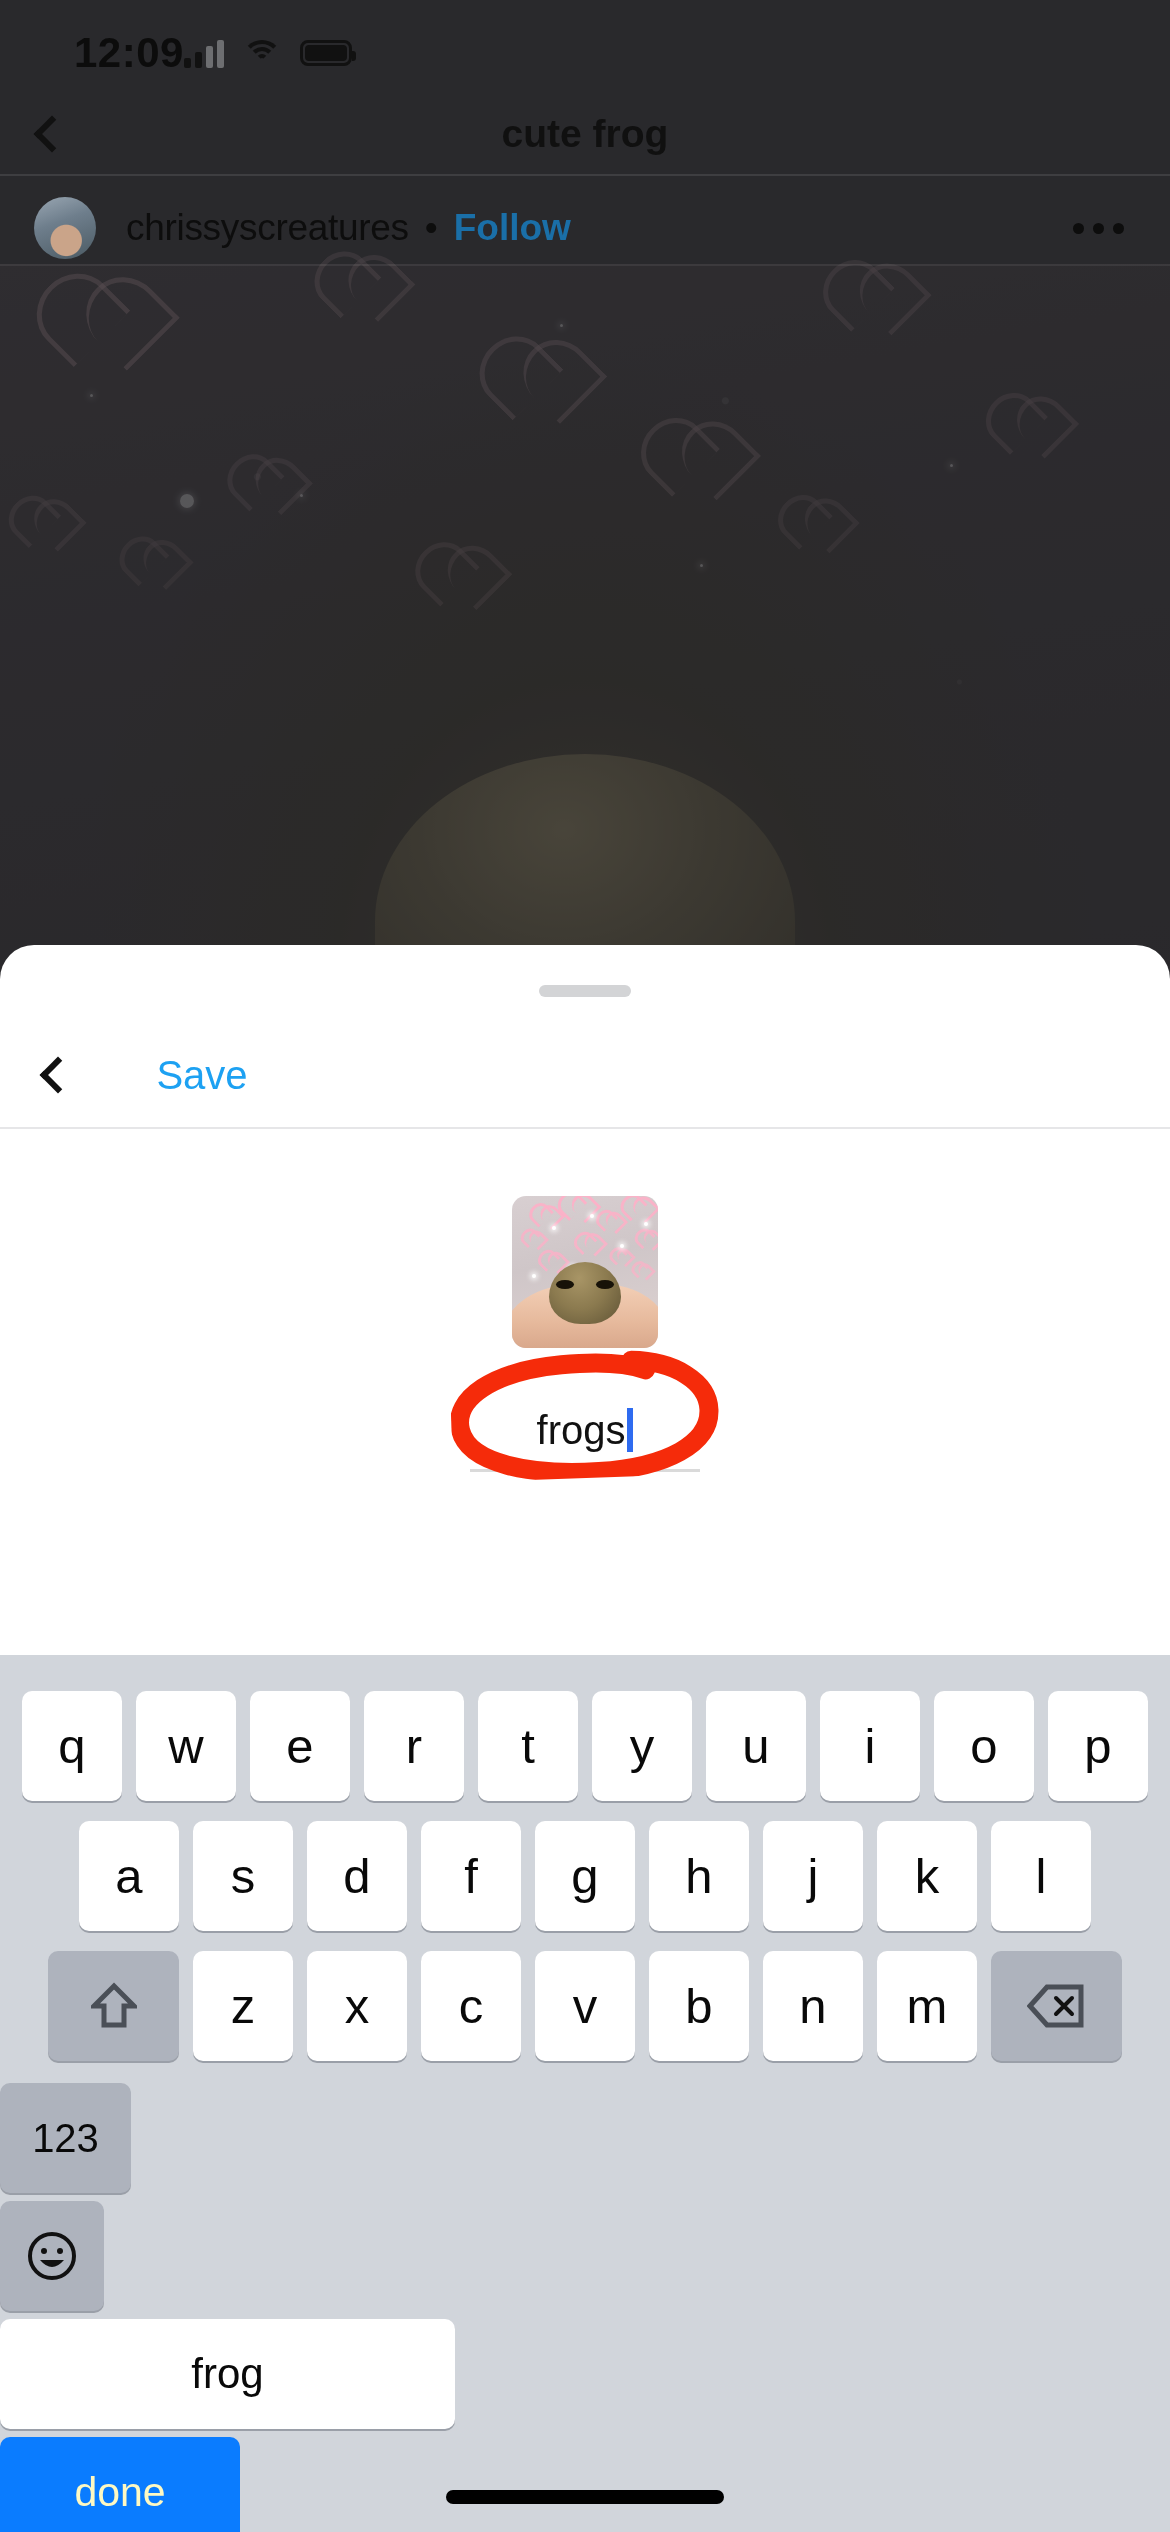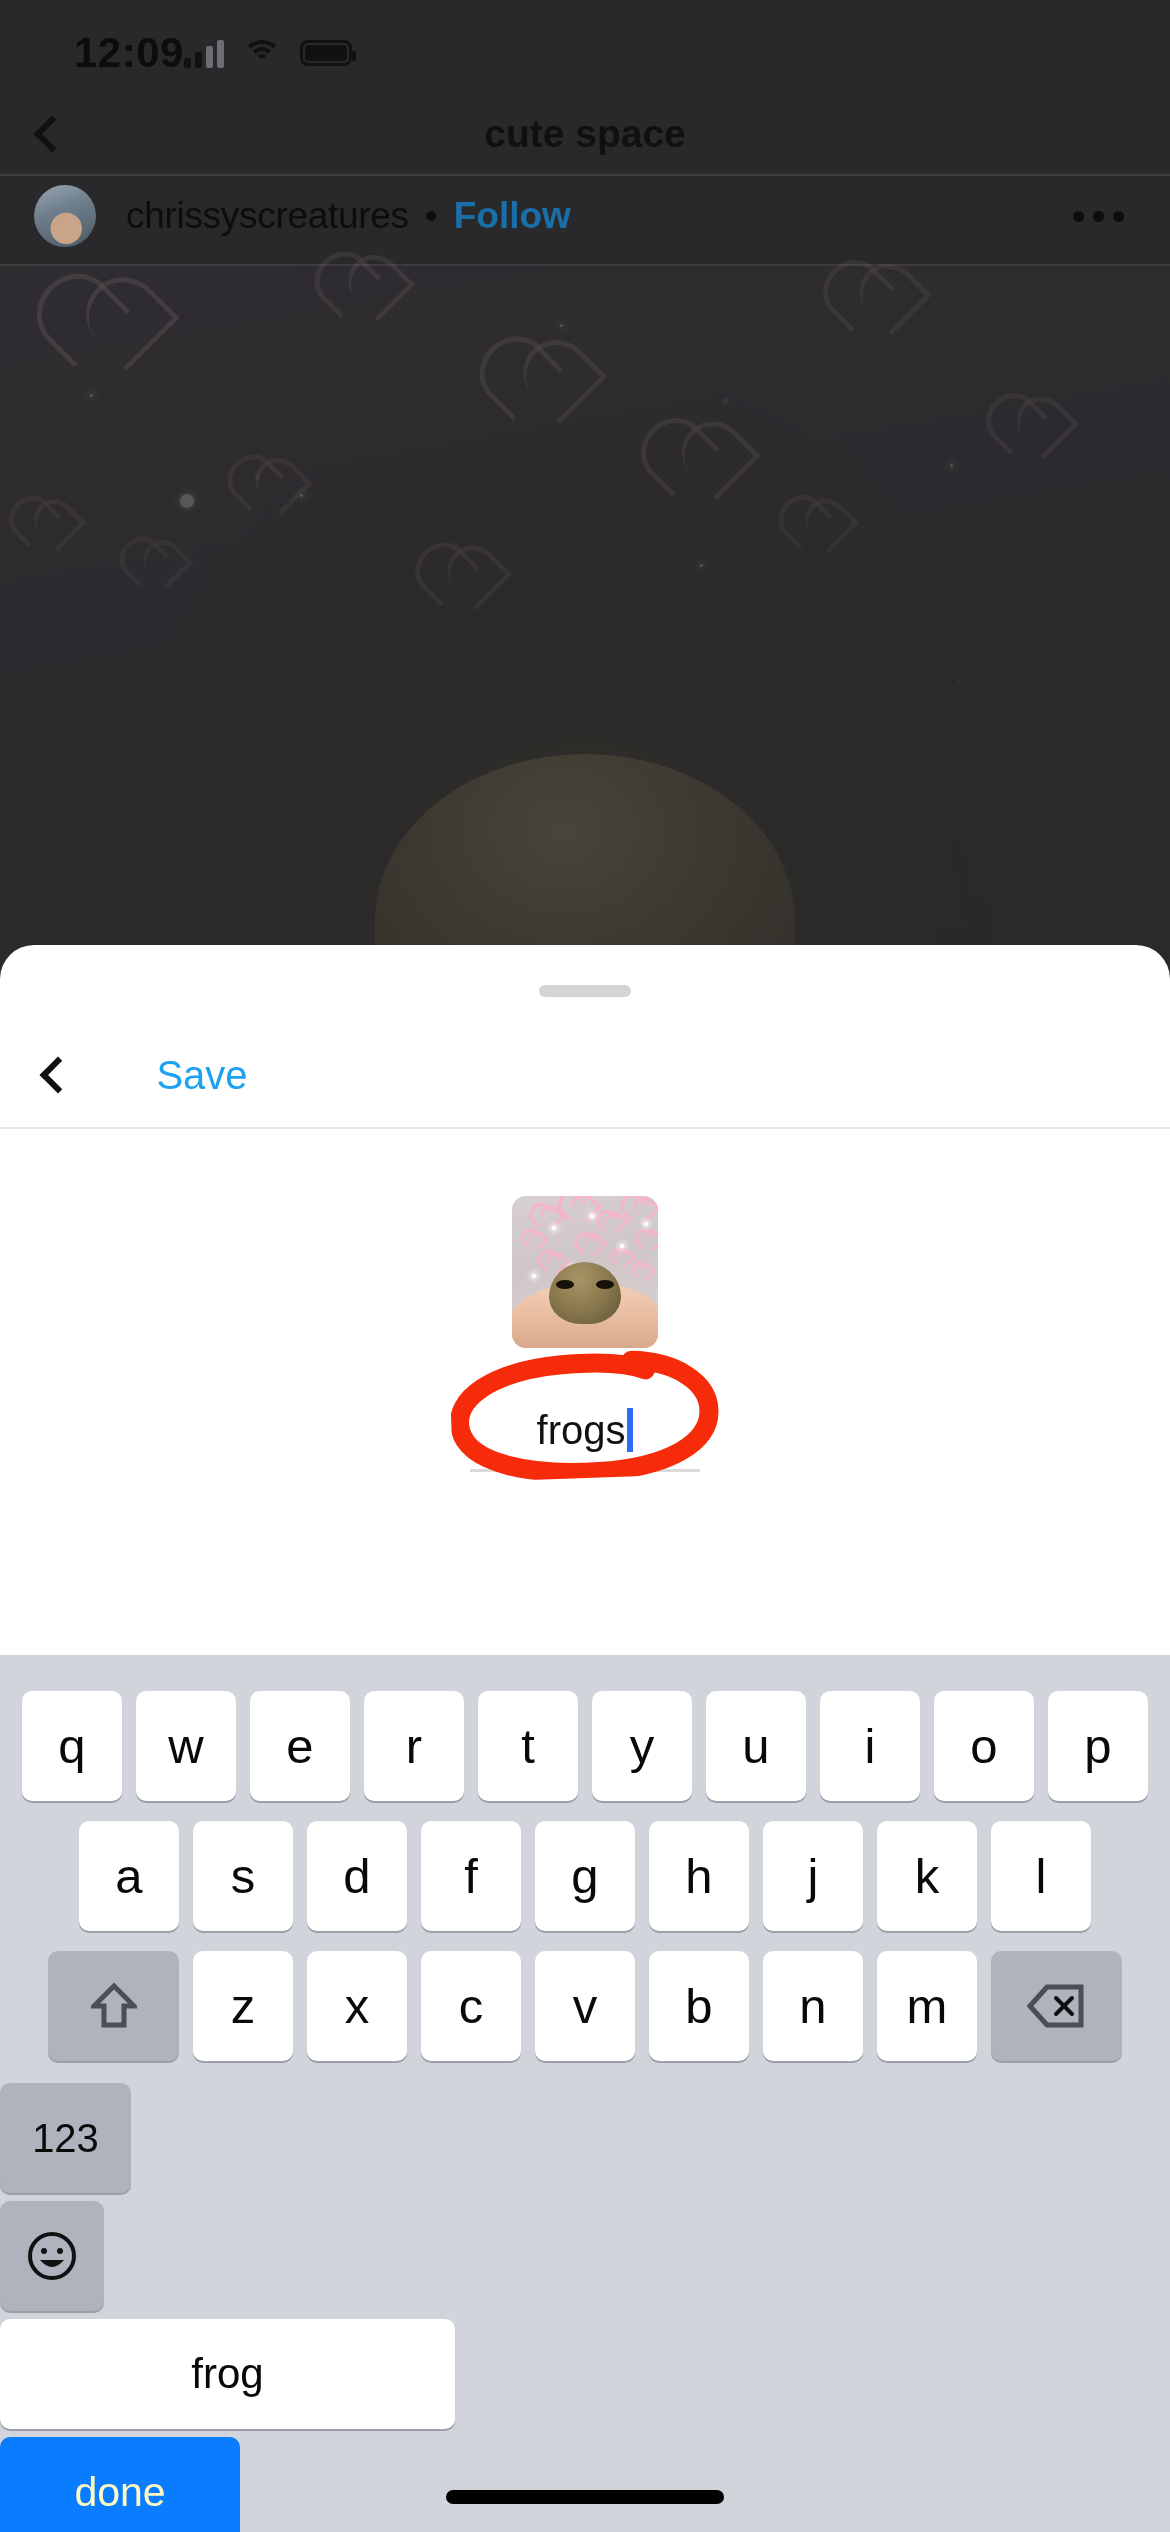--- a/index.html
+++ b/index.html
@@ -271,7 +271,7 @@
     <div id="nav-back">
       <span class="chev"></span>
     </div>
-    <div id="nav-title">cute space</div>
+    <div id="nav-title">cute frog</div>
     <div id="nav-spacer"></div>
   </div>
   <div id="nav-sep"></div>

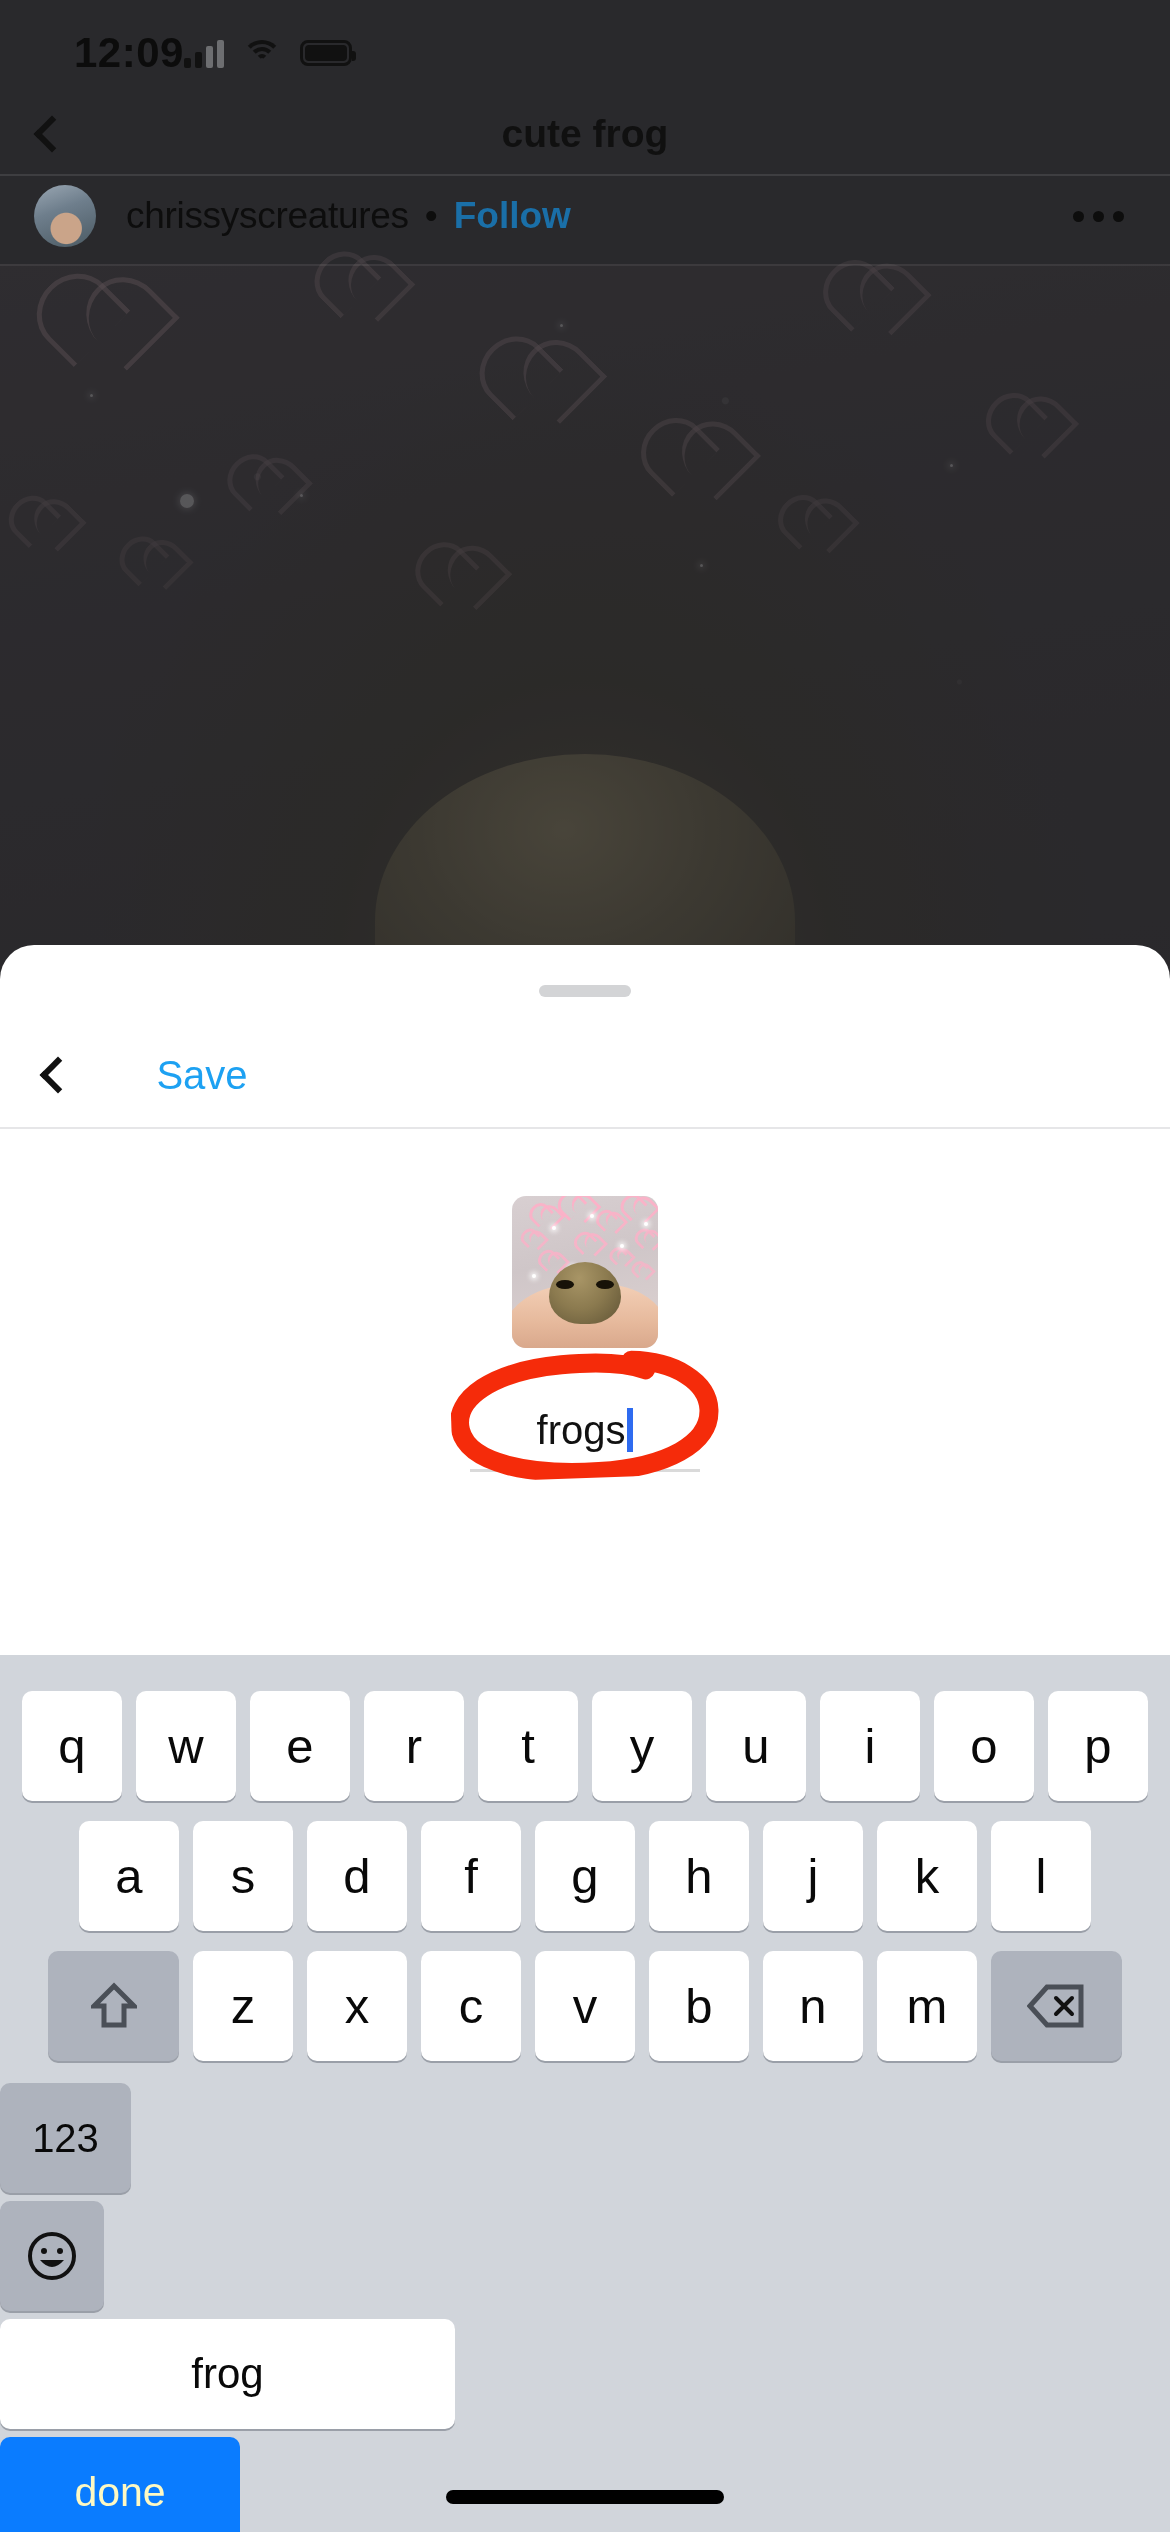--- a/index.html
+++ b/index.html
@@ -101,7 +101,7 @@
 
   
   #userrow{
-    position:absolute; left:0; top:180px; width:1170px; height:72px;
+    position:absolute; left:0; top:192px; width:1170px; height:72px;
     display:flex; align-items:center; padding:0 46px 0 34px; z-index:5;
   }
   #avatar{

